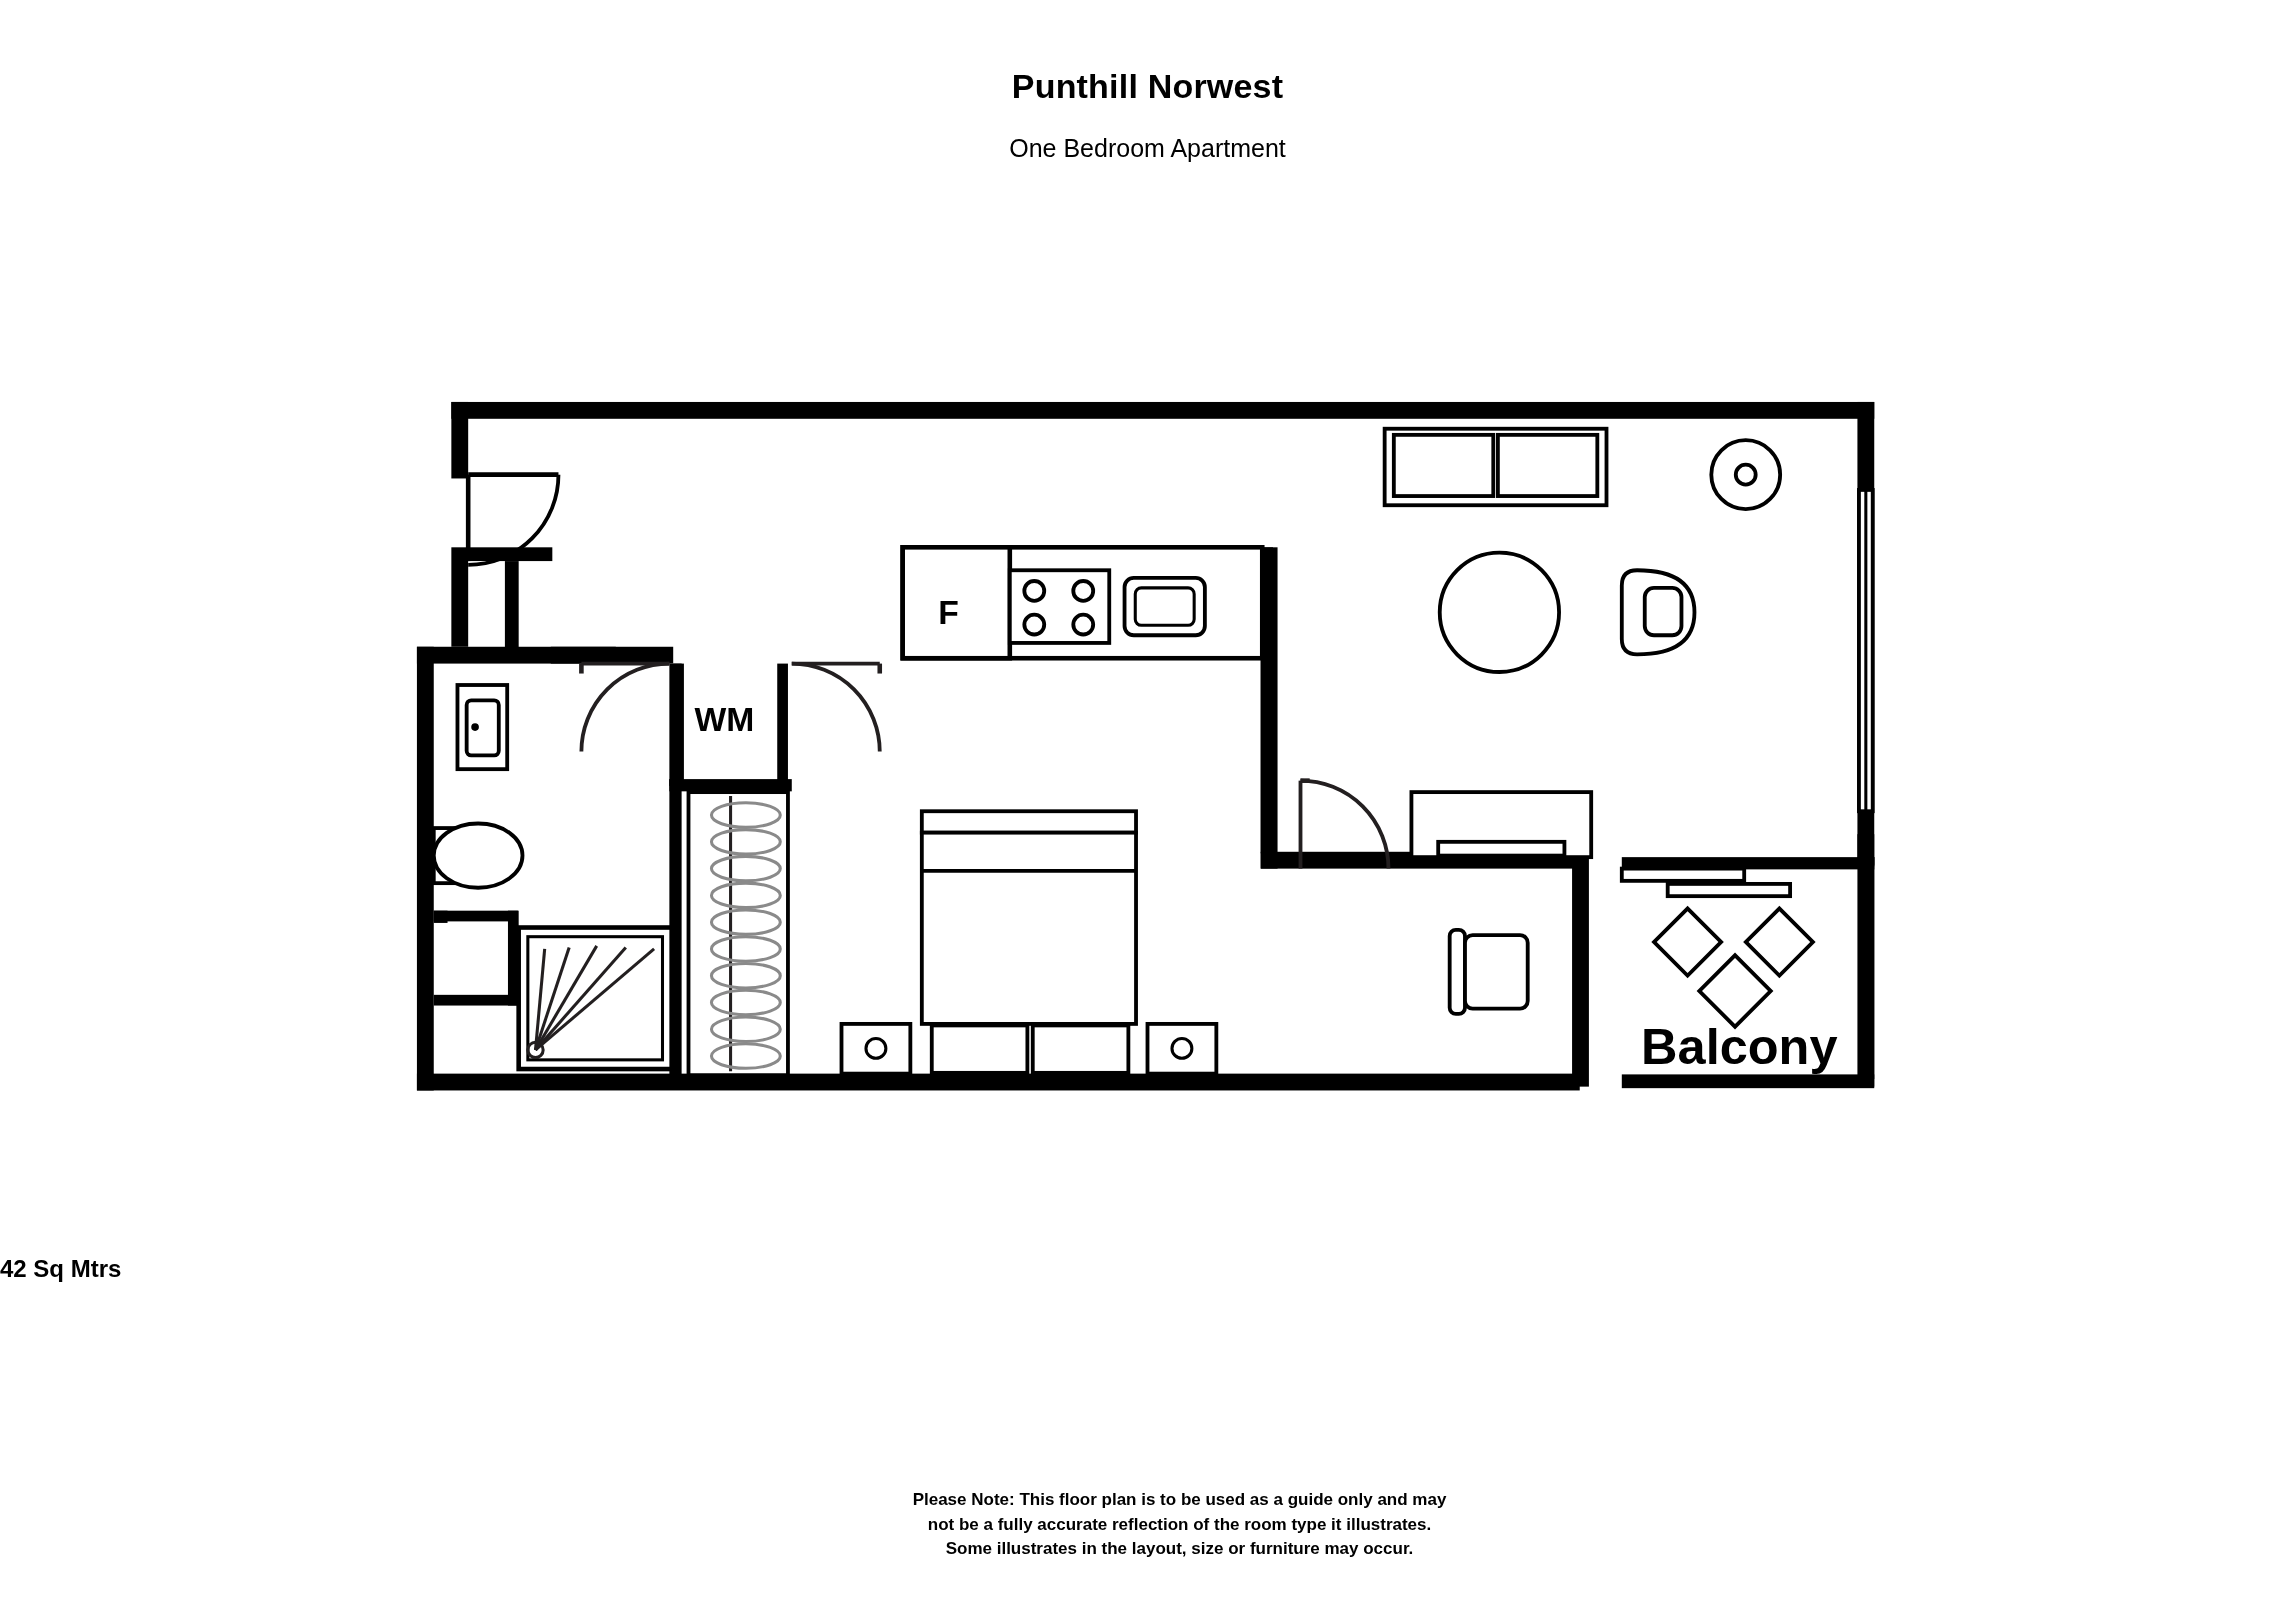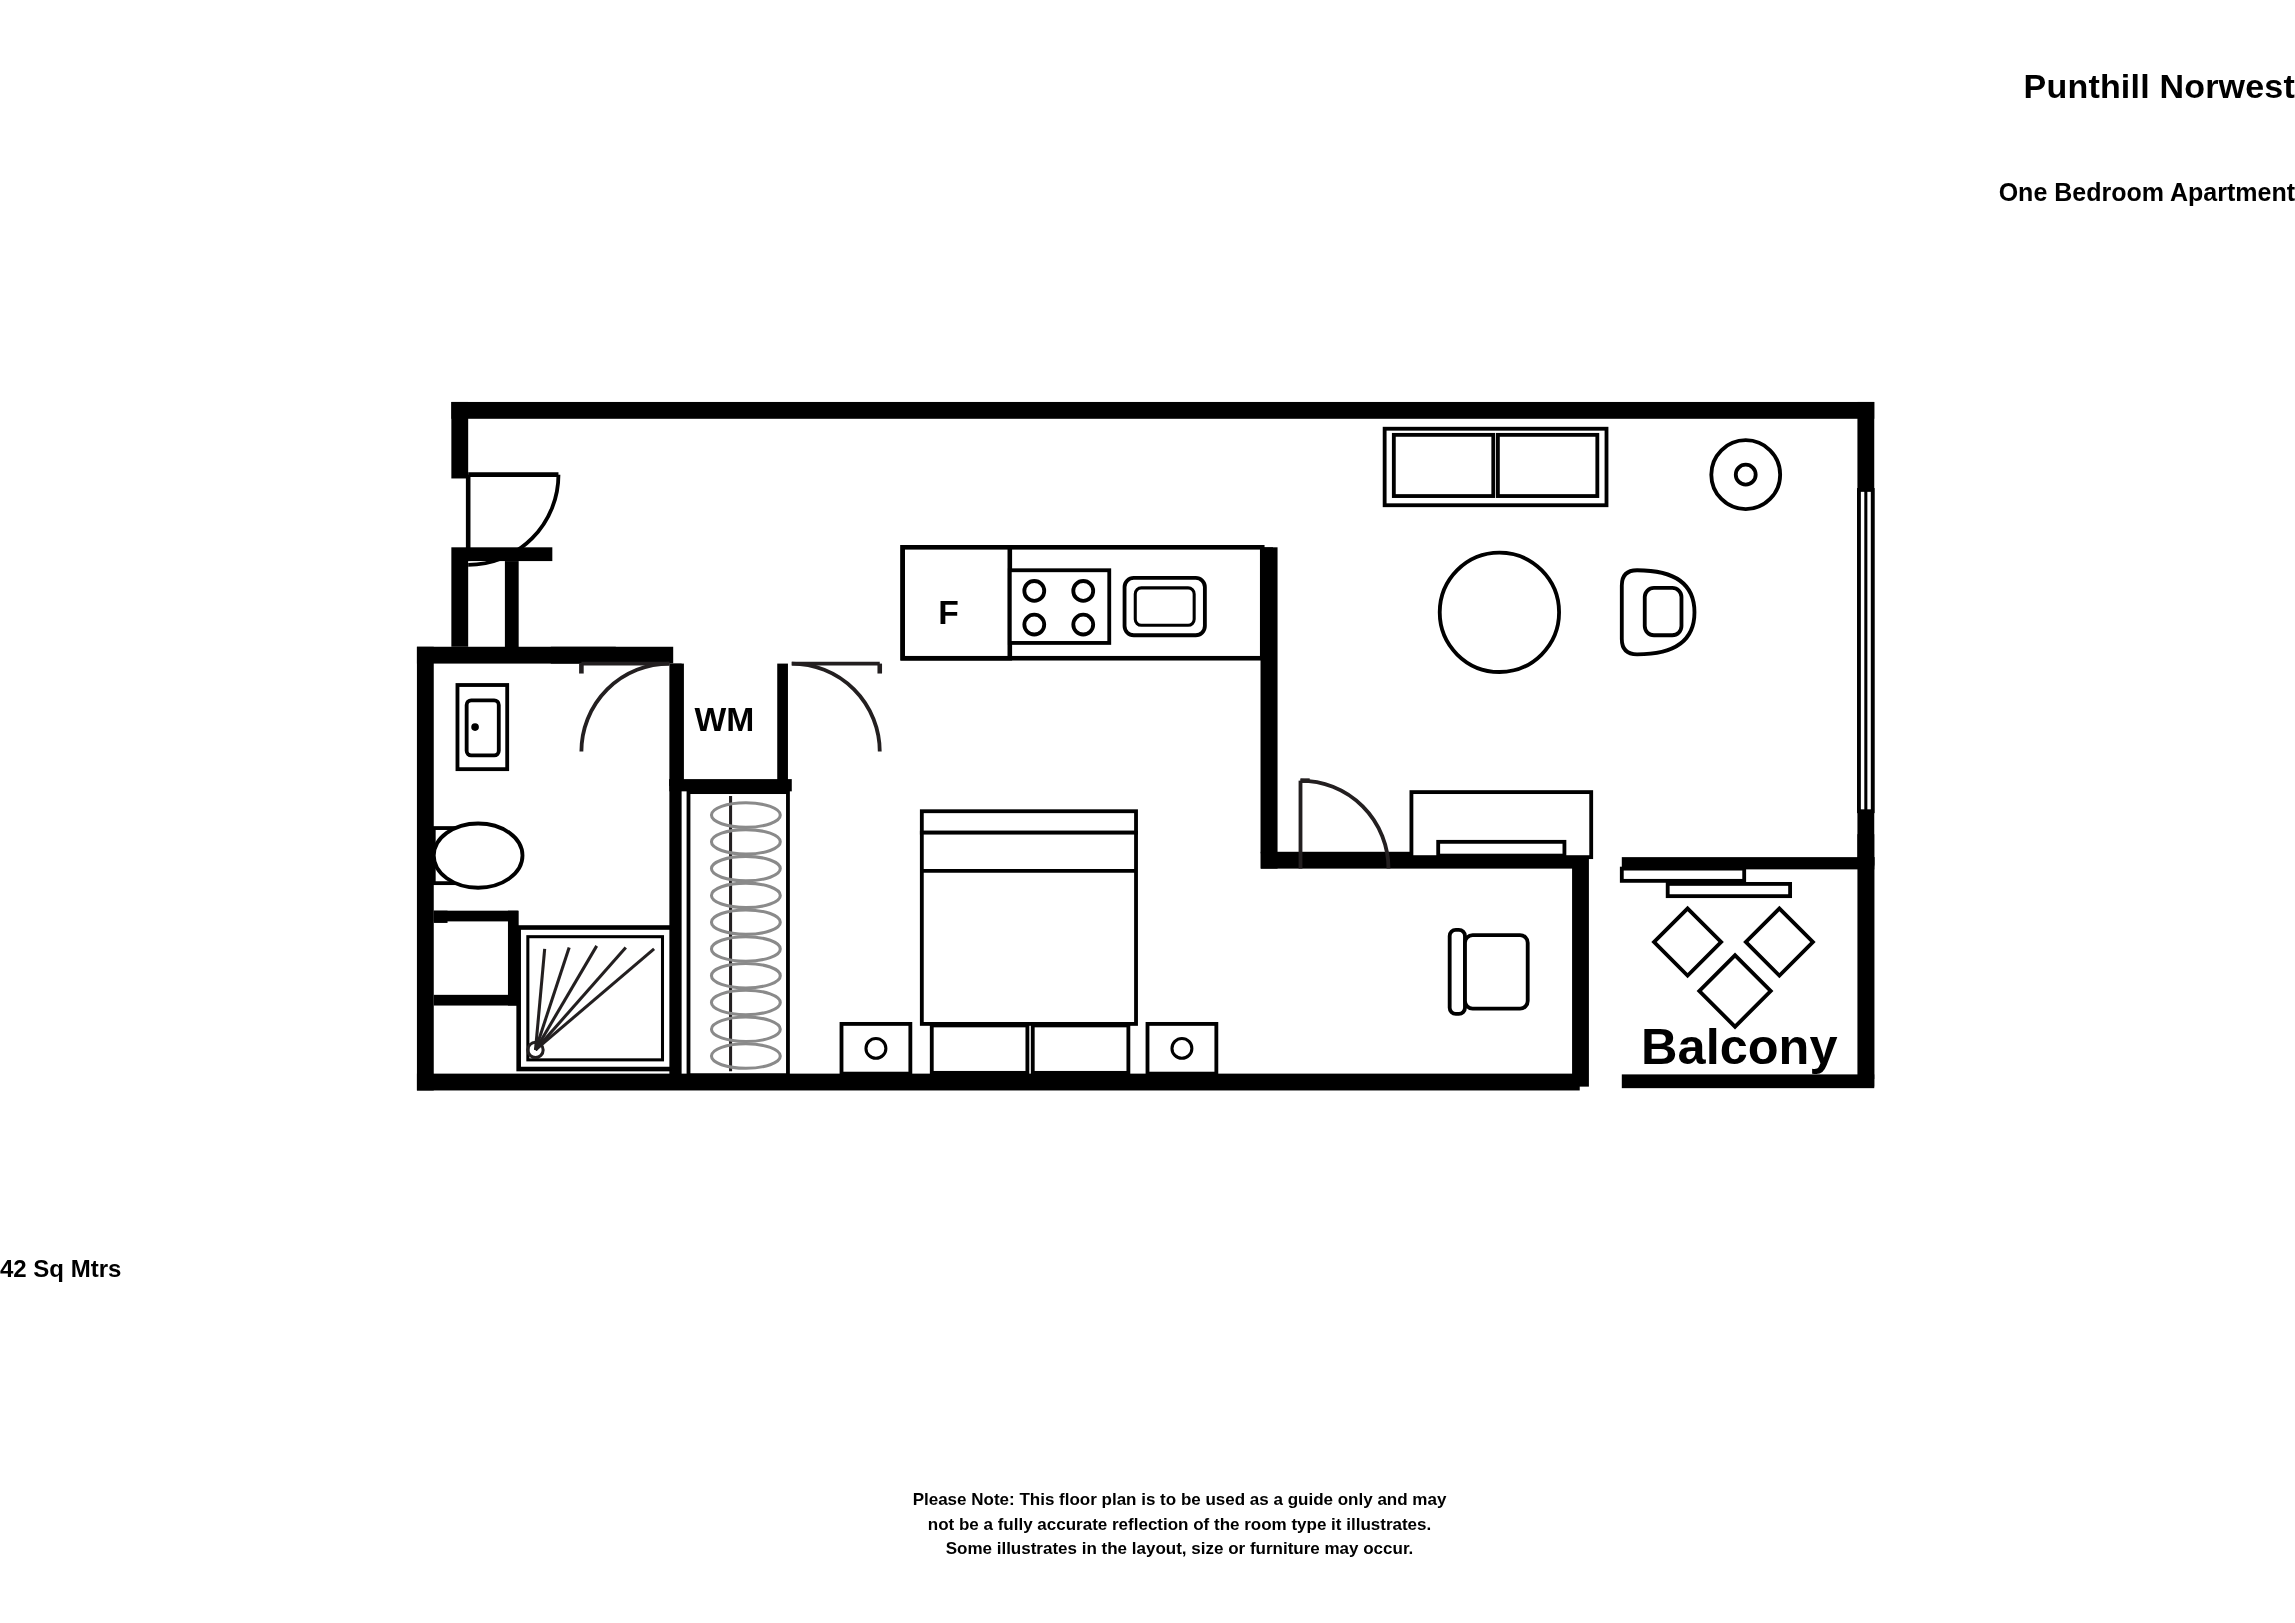--- a/index.html
+++ b/index.html
@@ -24,7 +24,7 @@
     top: 67px;
     left: 0;
     width: 2295px;
-    text-align: right;
+    text-align: center;
     font-size: 34px;
     font-weight: bold;
     letter-spacing: 0.2px;

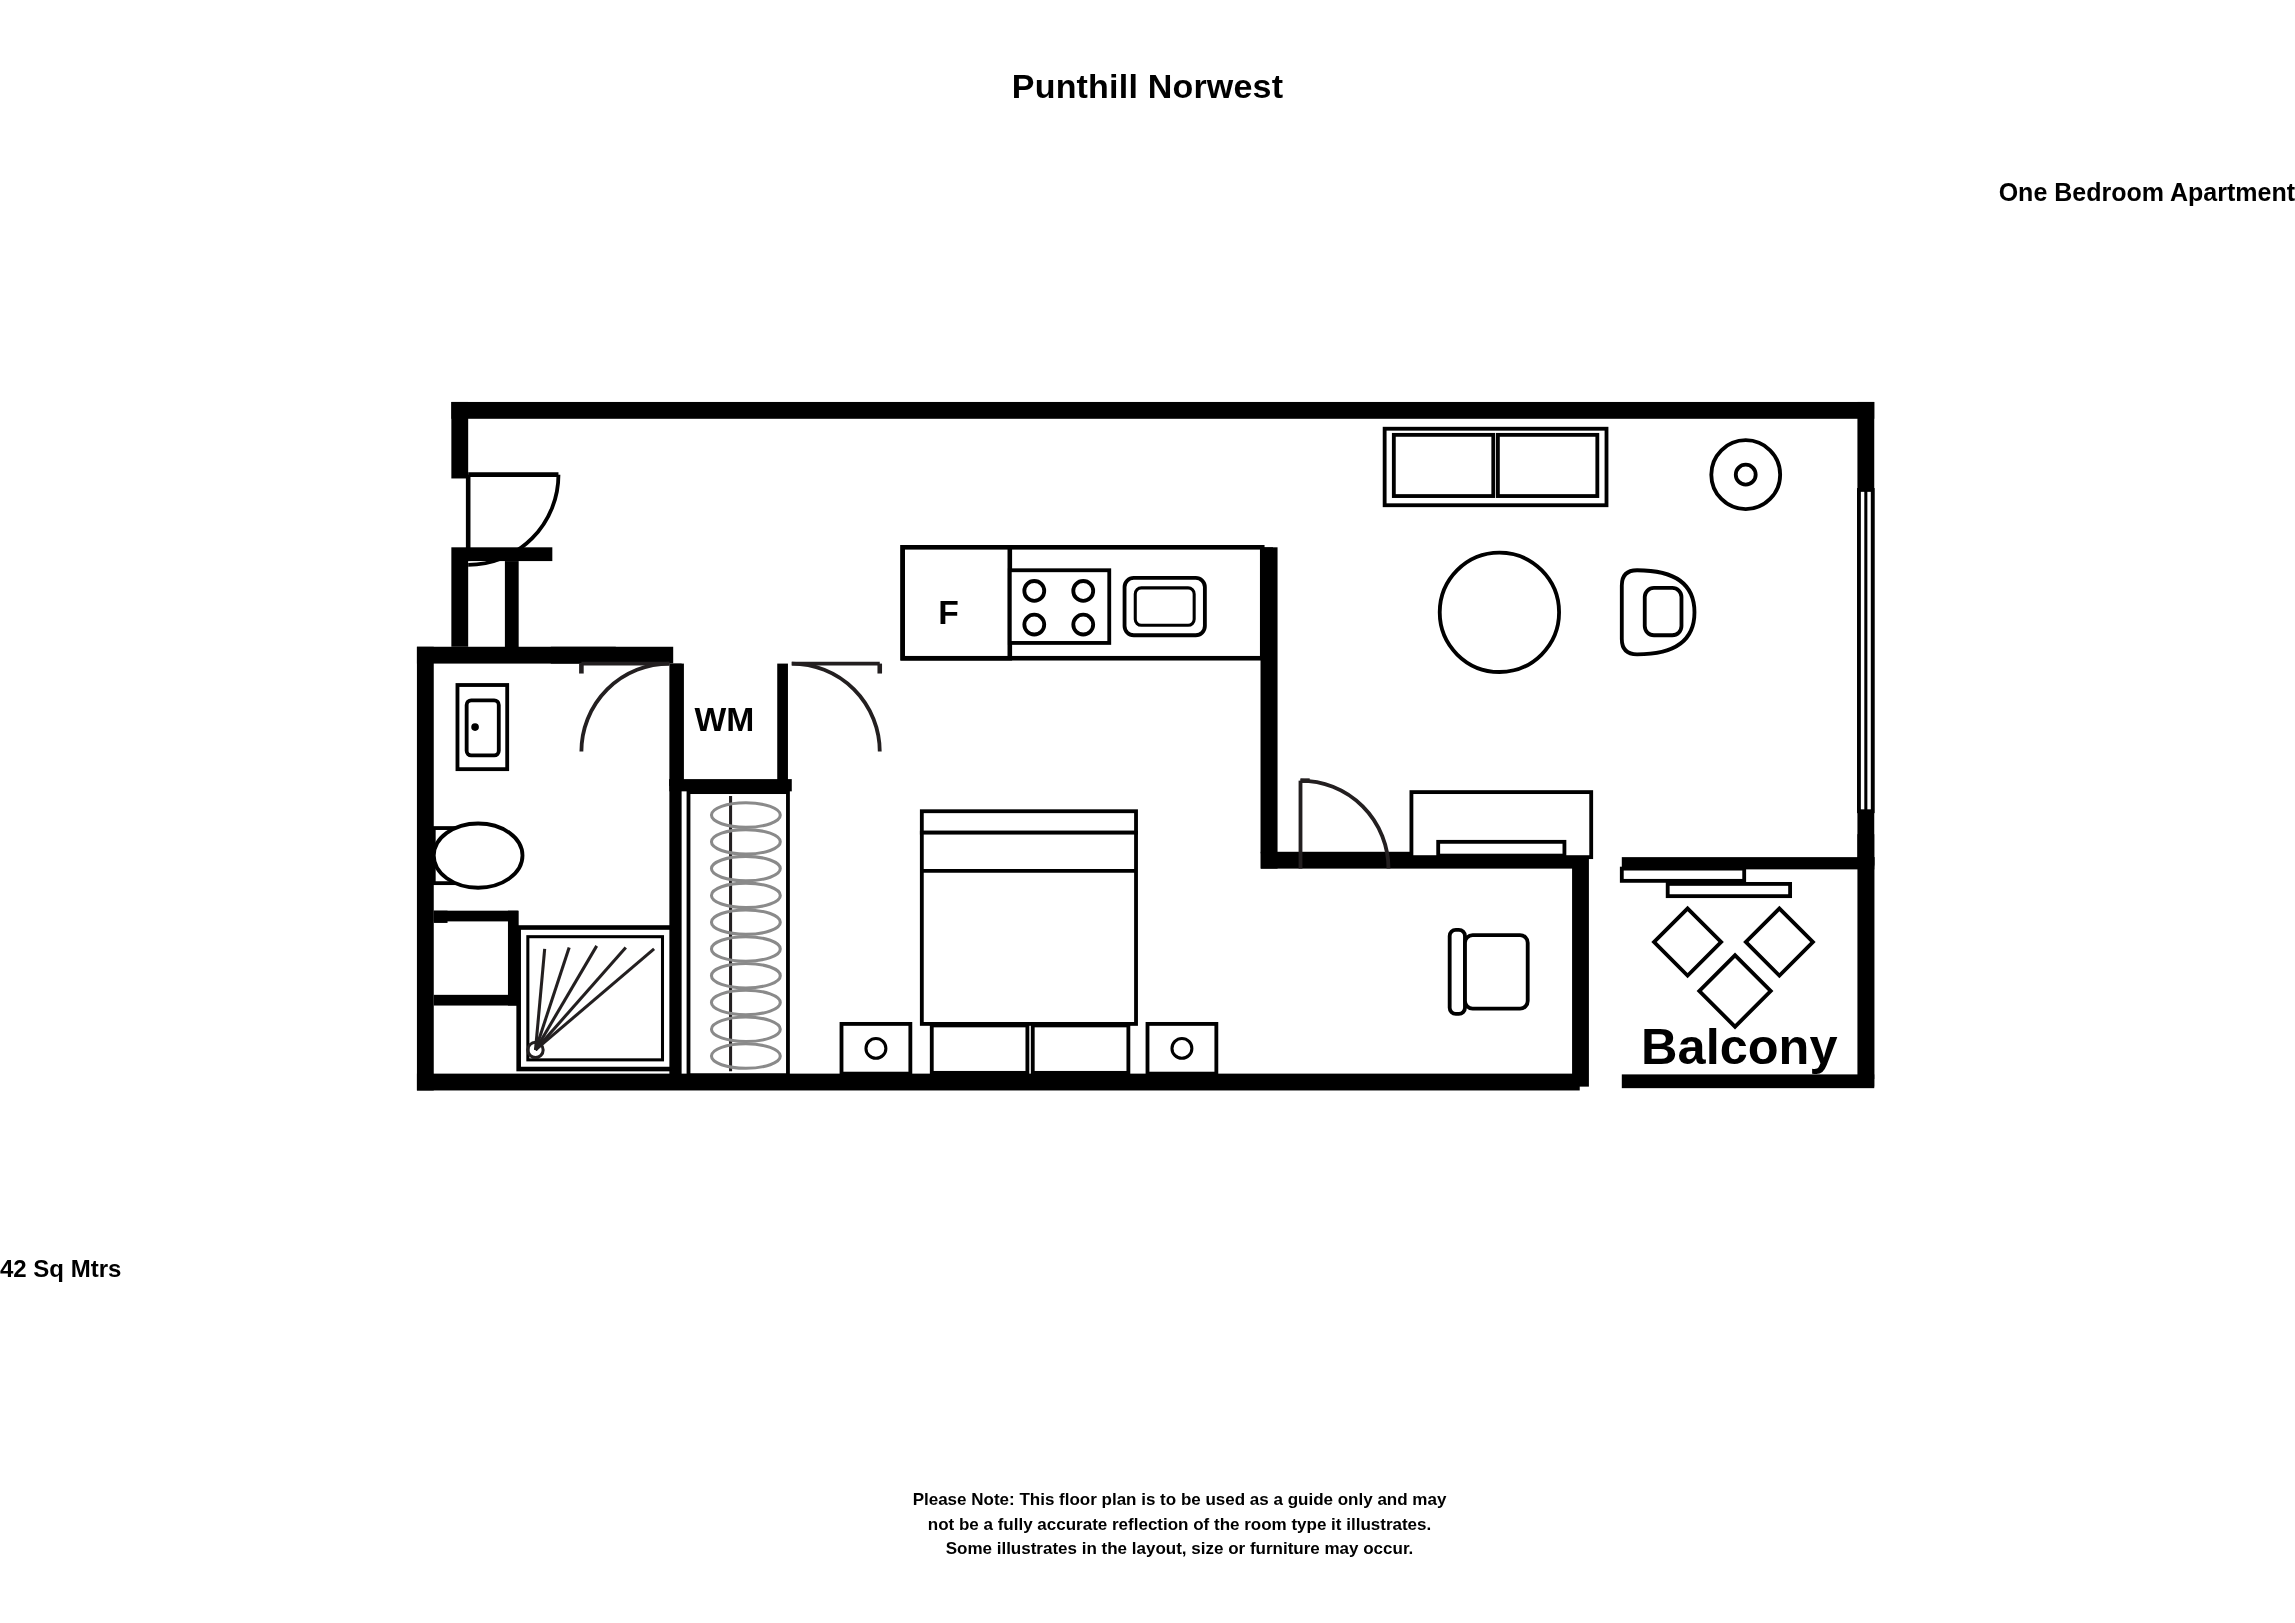--- a/index.html
+++ b/index.html
@@ -34,10 +34,9 @@
     top: 134px;
     left: 0;
     width: 2295px;
-    text-align: right;
+    text-align: center;
     font-size: 25px;
-    font-weight: bold;
-    margin-top: 44px;
+    font-weight: normal;
   }
   .area-label {
     position: absolute;

